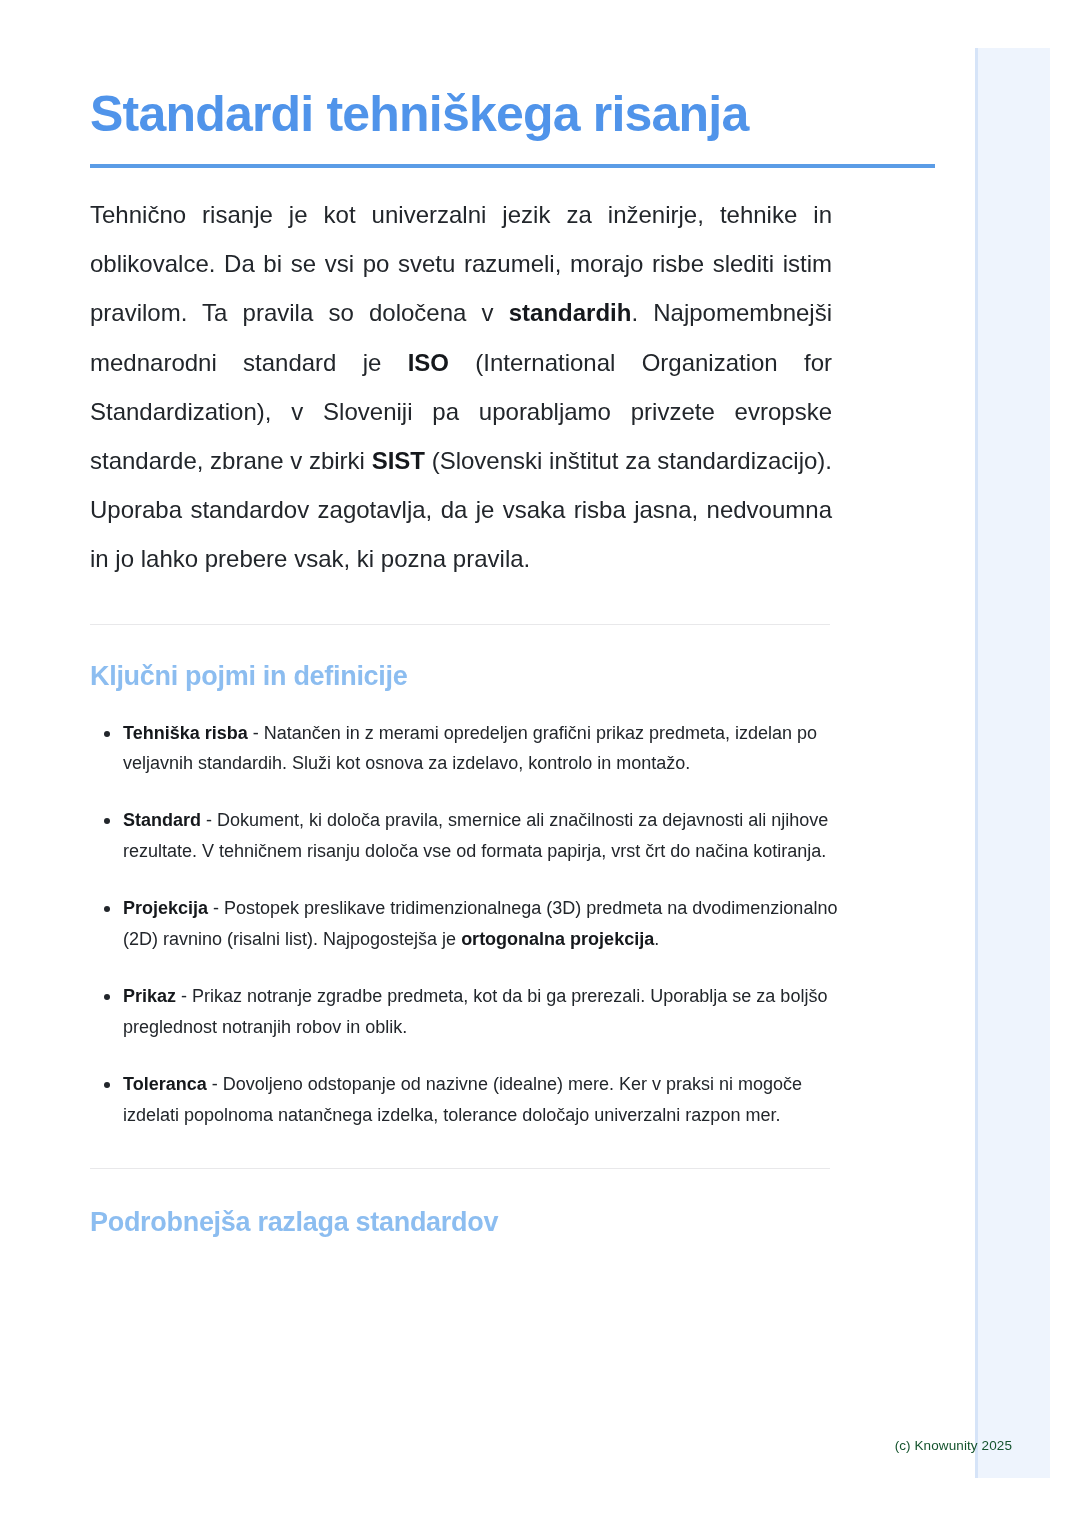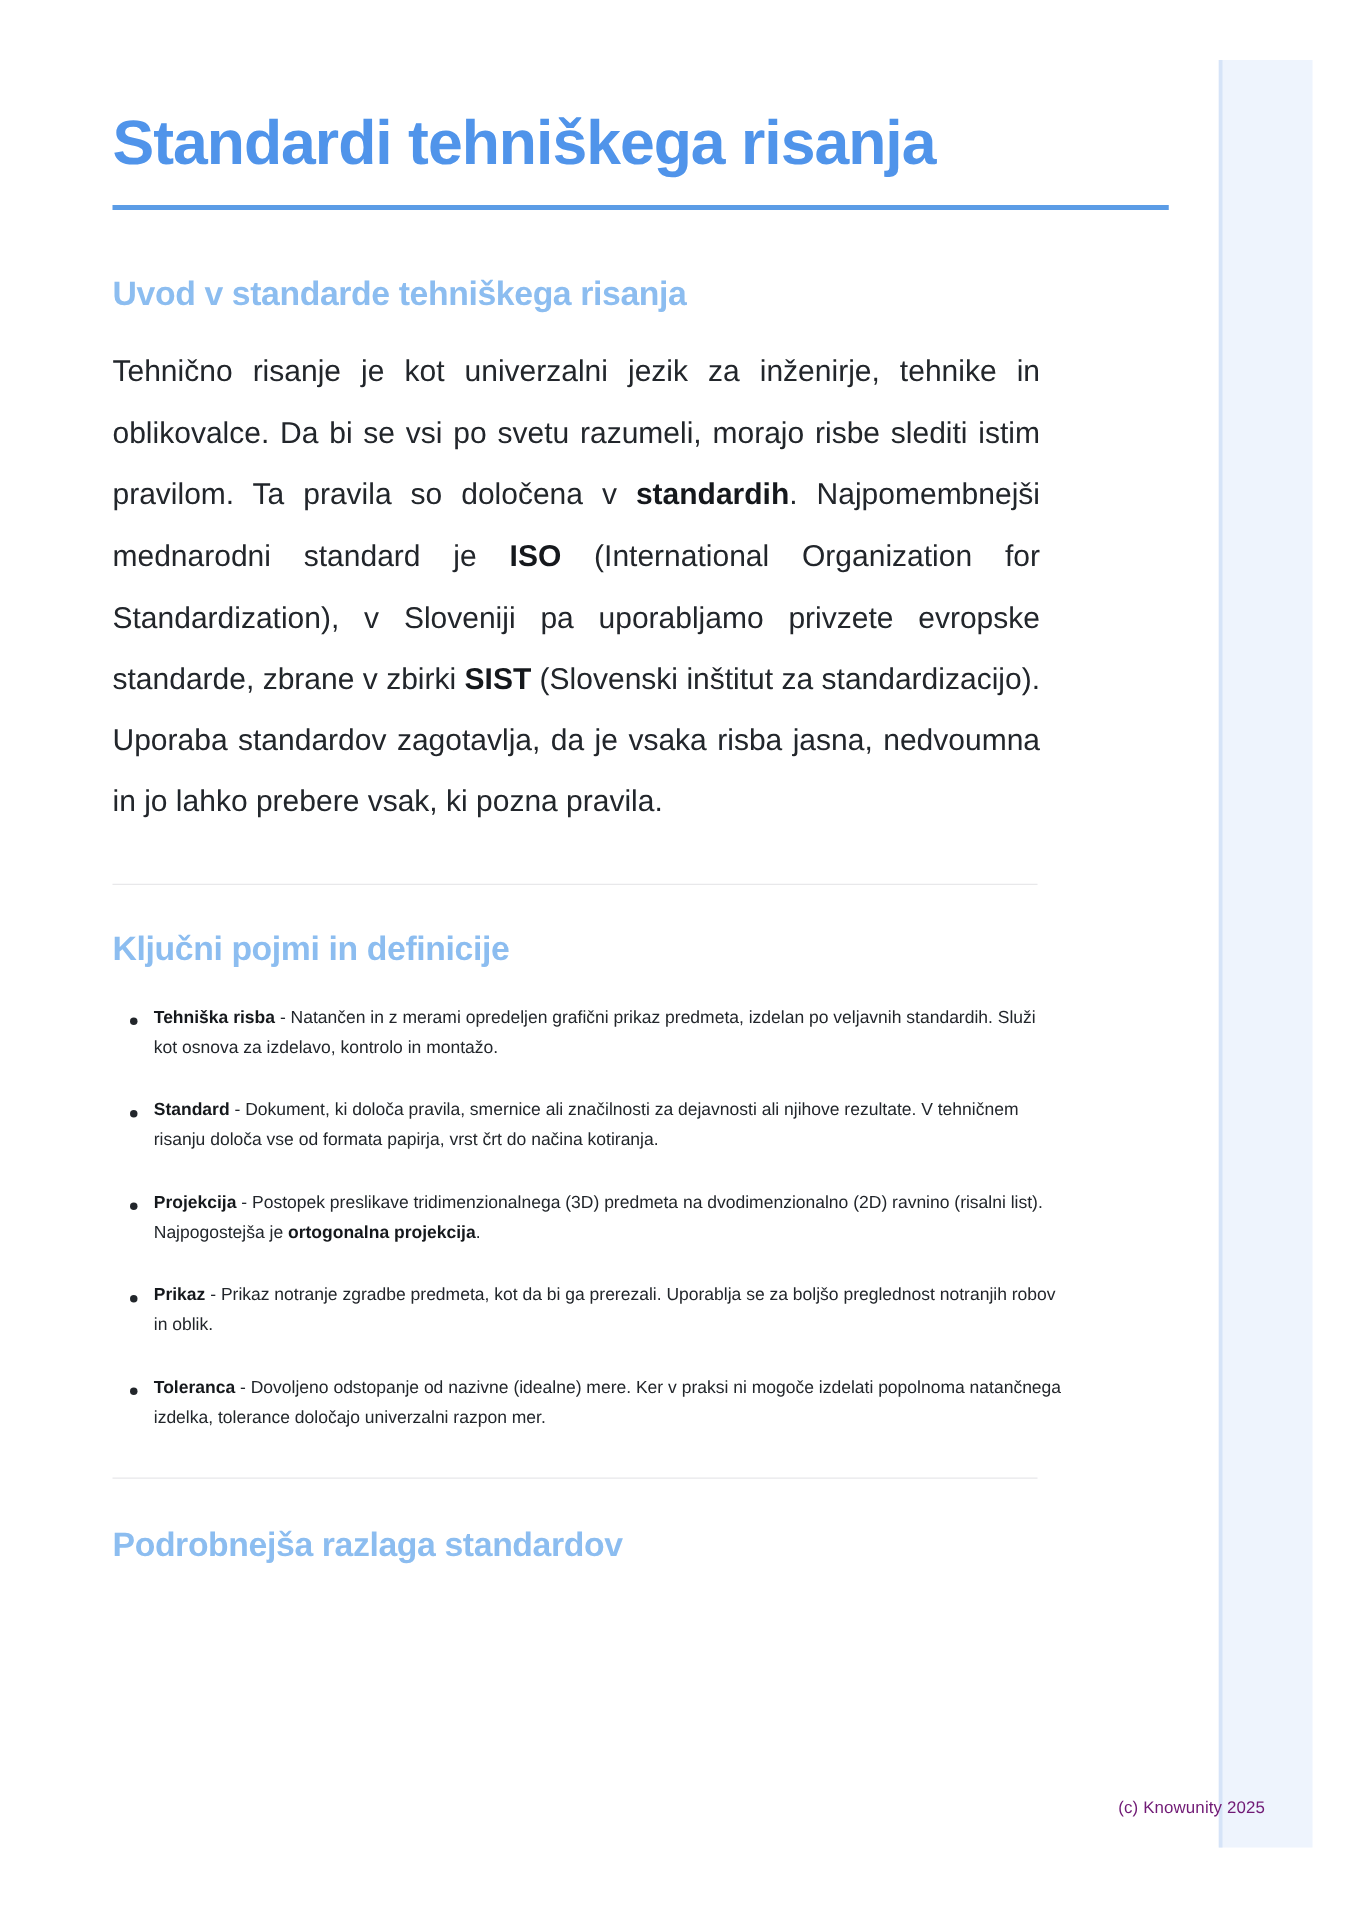--- a/index.html
+++ b/index.html
@@ -139,7 +139,6 @@
 
   <div class="title-rule"></div>
 
-  <h2 class="section-heading intro-heading">Uvod v standarde tehniškega risanja</h2>
 
   <p class="intro-paragraph"><span>Tehnično risanje je kot univerzalni jezik za inženirje, tehnike in oblikovalce. Da bi se vsi po svetu razumeli, morajo risbe slediti istim pravilom. Ta pravila so določena v </span><b>standardih</b><span>. Najpomembnejši mednarodni standard je </span><b>ISO</b><span> (International Organization for Standardization), v Sloveniji pa uporabljamo privzete evropske standarde, zbrane v zbirki </span><b>SIST</b><span> (Slovenski inštitut za standardizacijo). Uporaba standardov zagotavlja, da je vsaka risba jasna, nedvoumna in jo lahko prebere vsak, ki pozna pravila.</span></p>
 

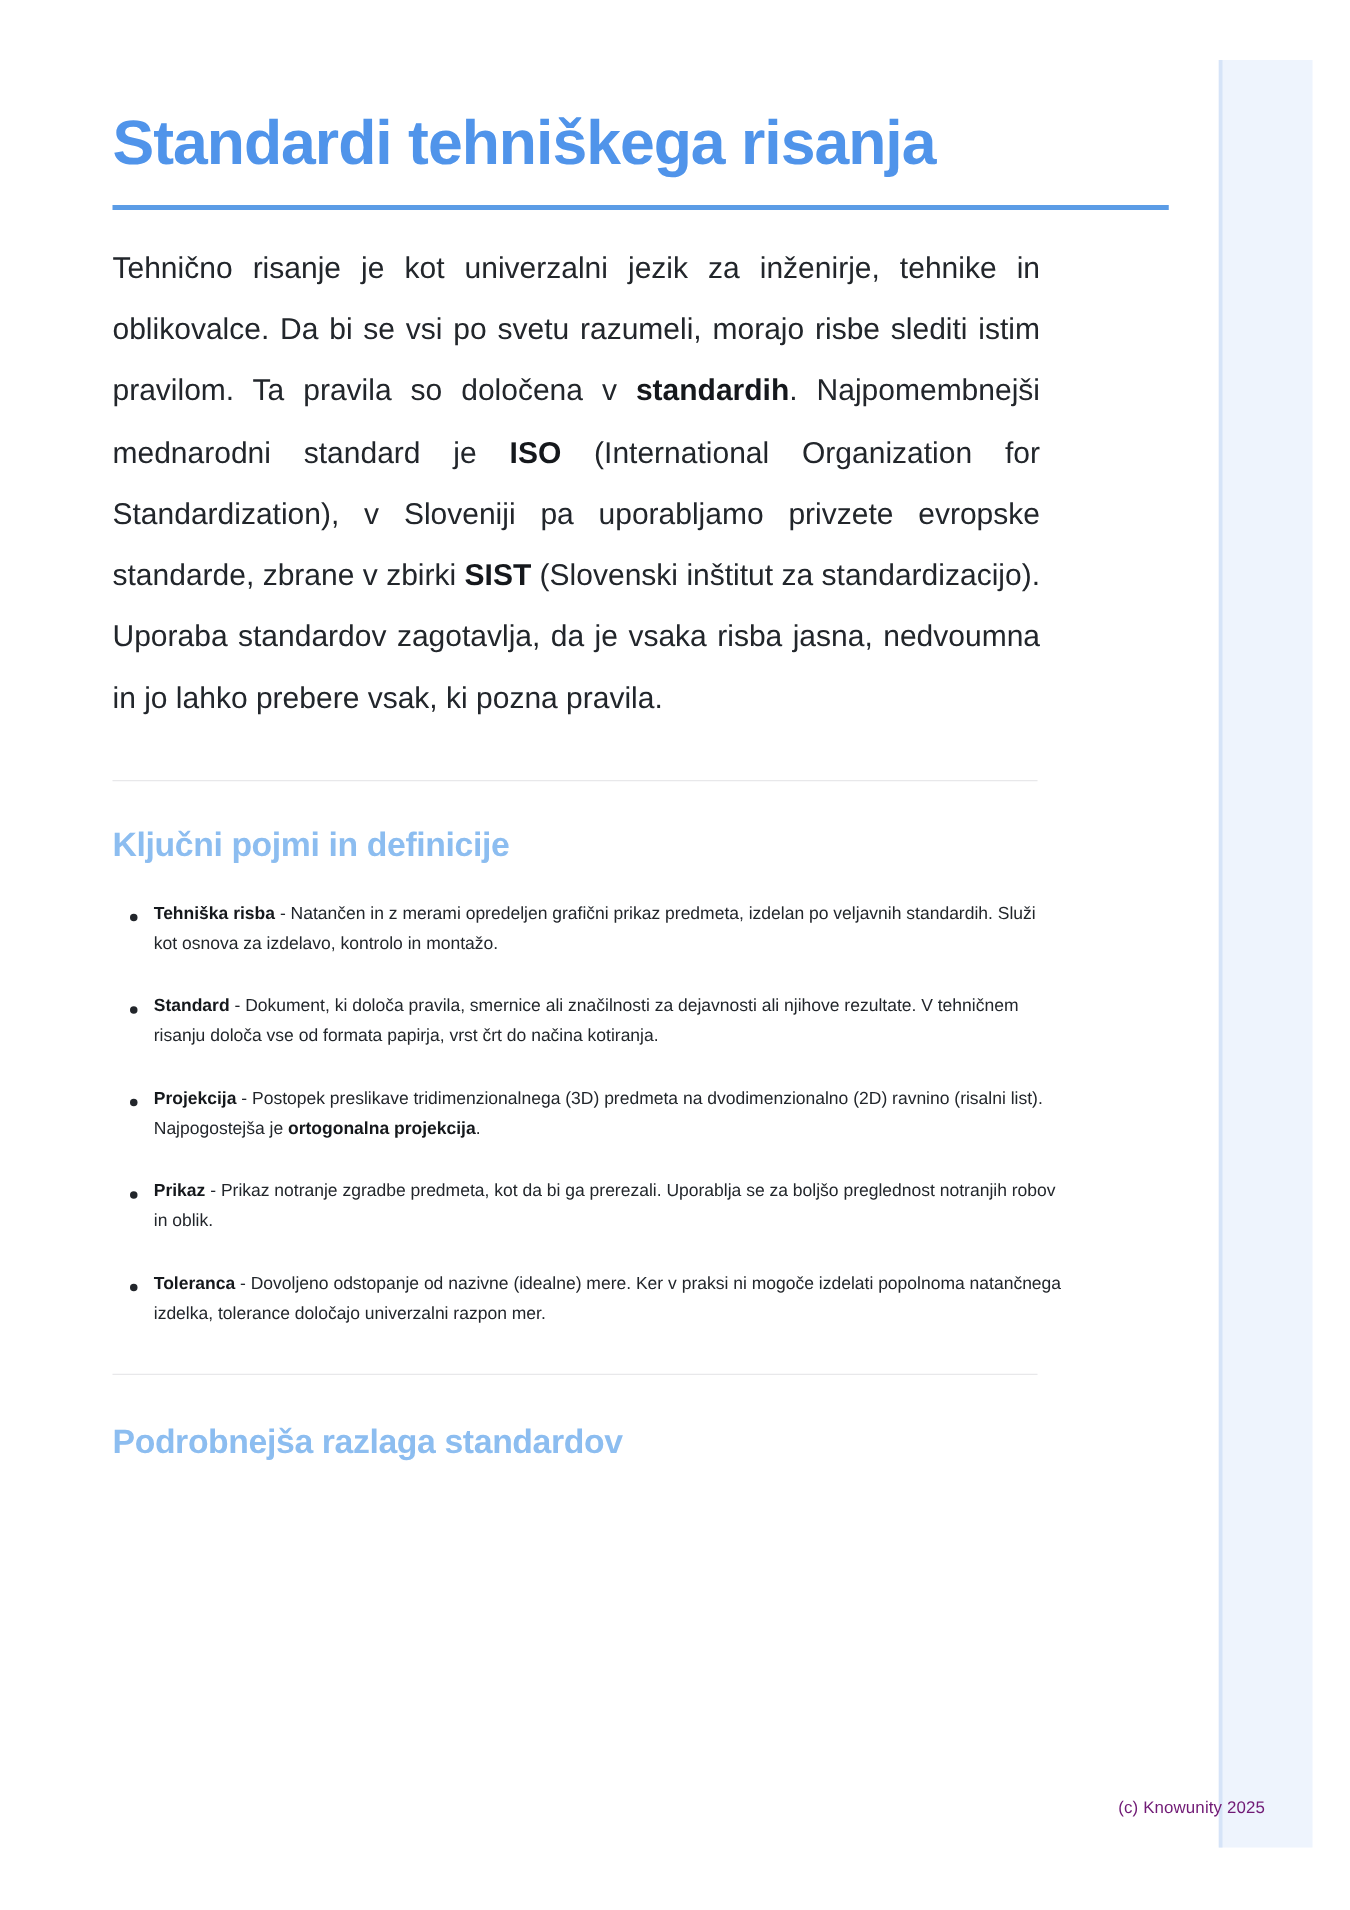--- a/index.html
+++ b/index.html
@@ -94,7 +94,7 @@
     position: relative;
     padding-left: 33px;
     margin-bottom: 26px;
-    font-size: 14px;
+    font-size: 18px;
     line-height: 1.72;
     color: #22262b;
   }

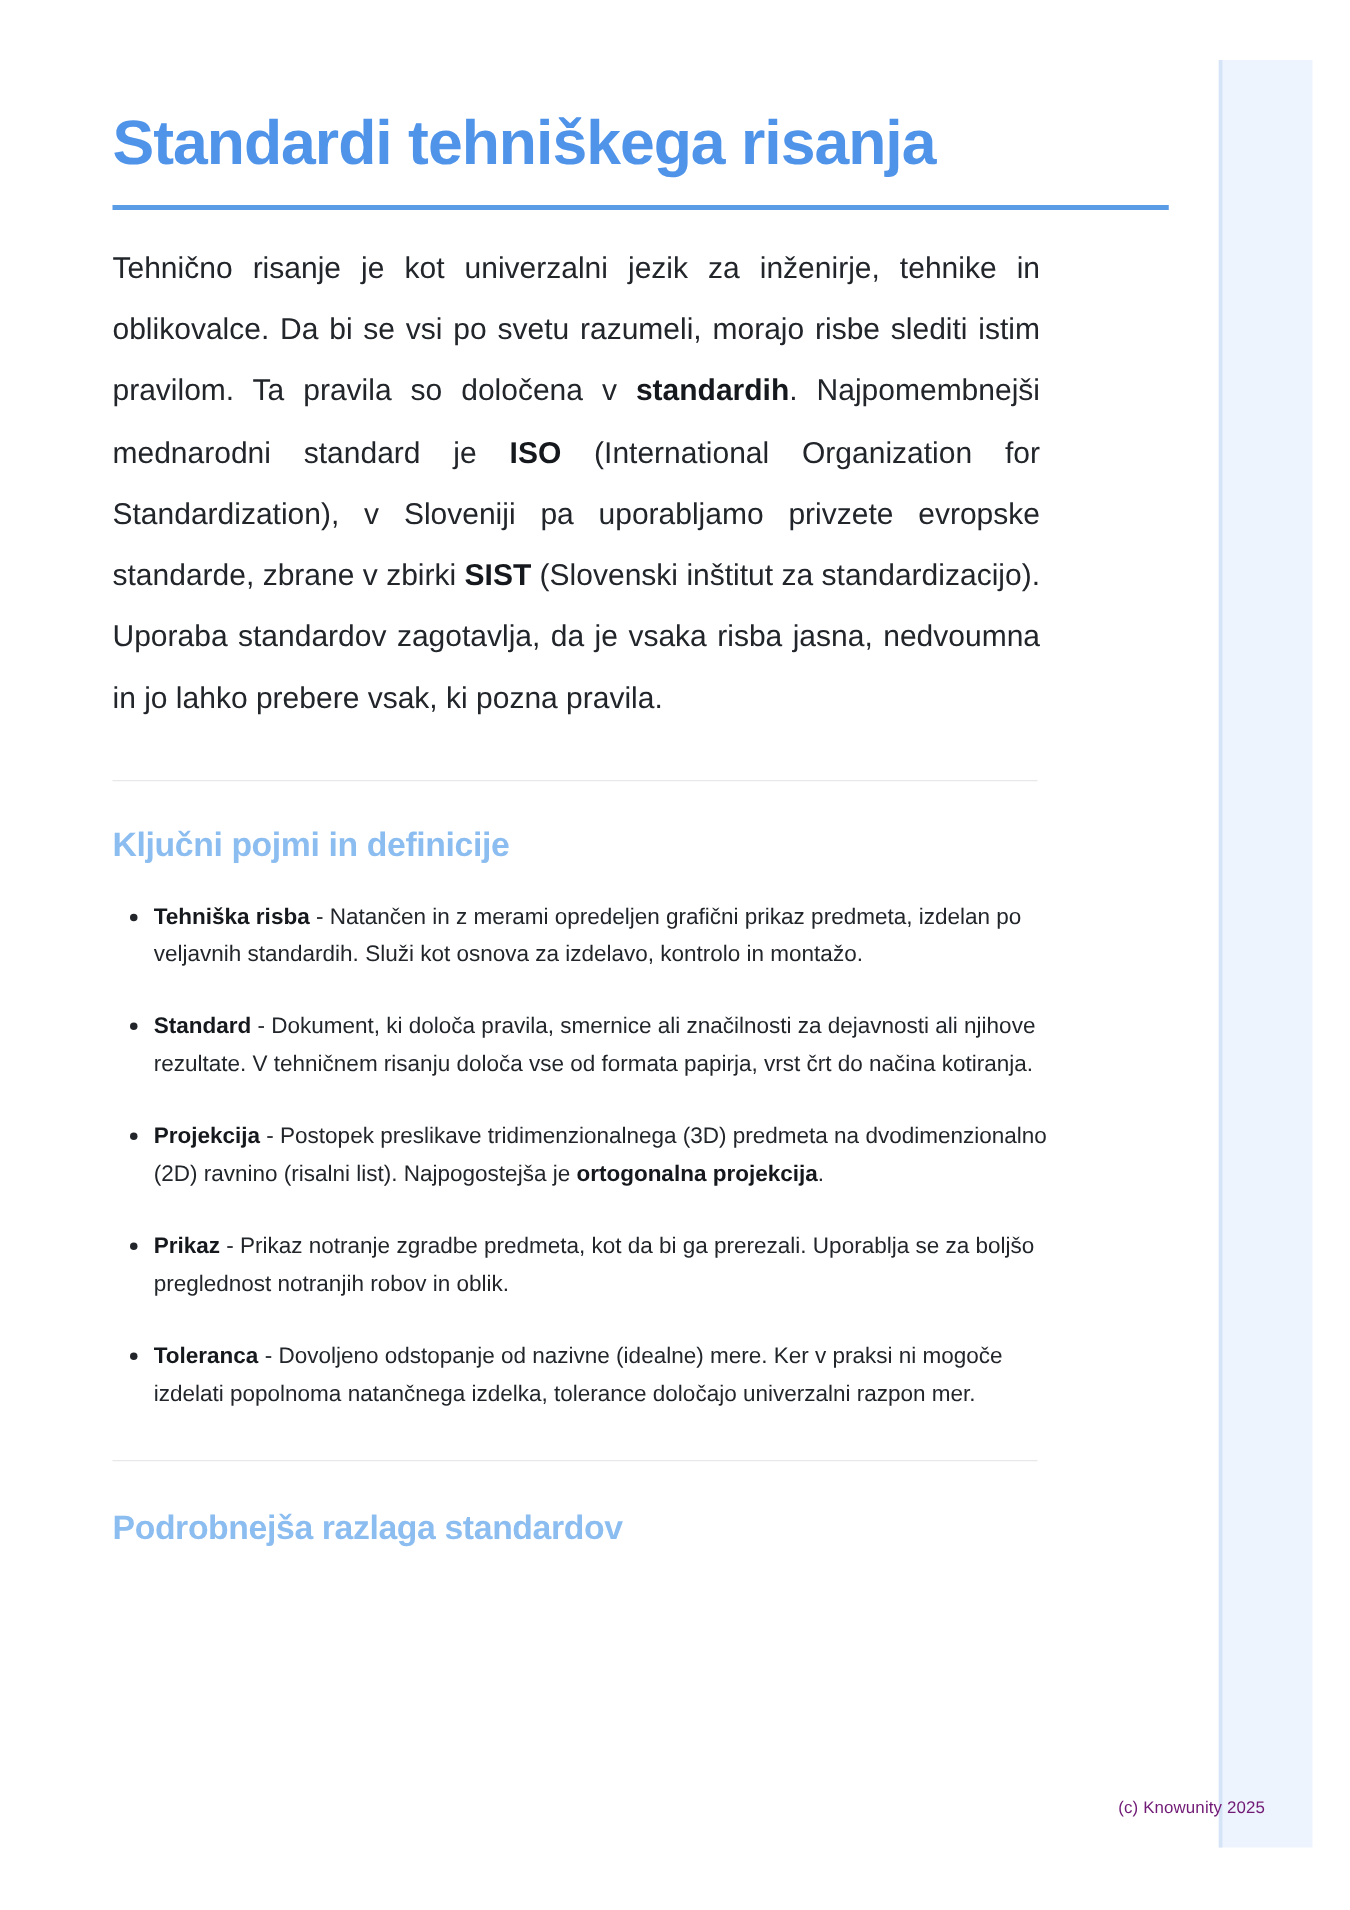--- a/index.html
+++ b/index.html
@@ -123,7 +123,7 @@
     right: 68px;
     top: 1438px;
     font-size: 13.5px;
-    color: #701a75;
+    color: #14532d;
     z-index: 2;
     letter-spacing: 0.1px;
   }

